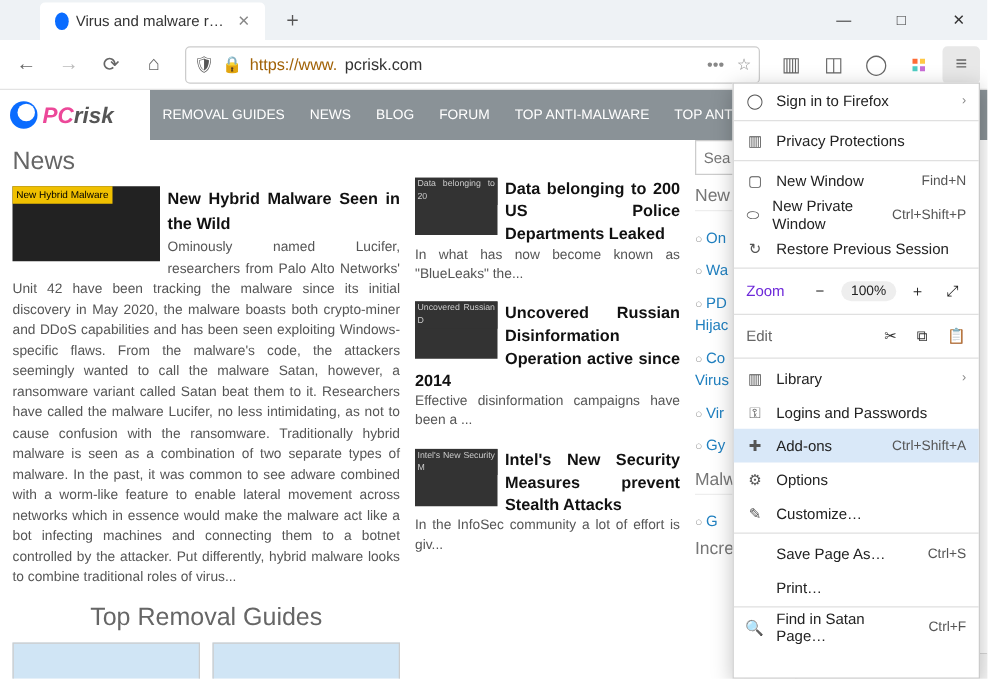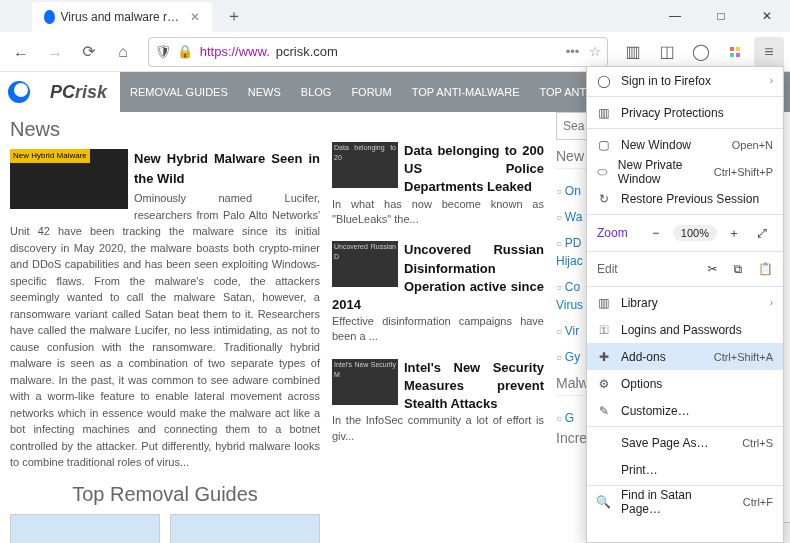--- a/index.html
+++ b/index.html
@@ -20,7 +20,7 @@
   .tb-btn.dis { color: #bbb; }
   .urlbar { flex: 1; height: 30px; border: 1px solid #ccc; border-radius: 4px; display: flex; align-items: center; padding: 0 6px; gap: 6px; font-size: 13px; color: #555; margin: 0 6px; }
   .urlbar .url-domain { color: #333; text-align: center; }
-  .urlbar .url-prefix { color: #a21caf; }
+  .urlbar .url-prefix { color: #a16207; }
   .urlbar-right { margin-left: auto; display: flex; gap: 10px; color: #888; }
   .ext-dots { display: grid; grid-template-columns: repeat(2,4px); grid-template-rows: repeat(2,4px); gap: 2px; }
   .ext-dots span:nth-child(1){background:#ff6b35;} .ext-dots span:nth-child(2){background:#ffc845;}

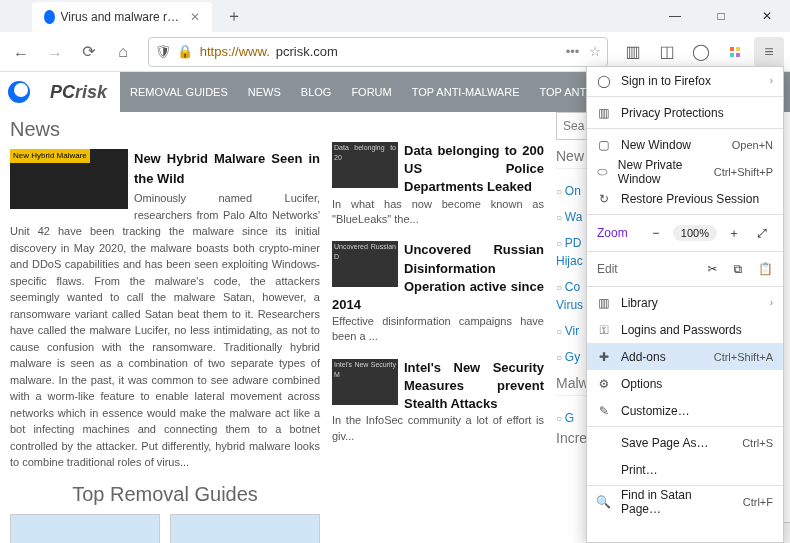--- a/index.html
+++ b/index.html
@@ -32,7 +32,7 @@
   .logo-icon { width: 22px; height: 22px; border-radius: 50%; background: #0a6cff; position: relative; }
   .logo-icon::after { content:''; position:absolute; width:14px; height:14px; background:#fff; border-radius:50%; top:2px; left:6px; }
   .logo-text { font-size: 18px; font-weight: bold; color: #555; font-style: italic; }
-  .logo-text b { color: #404040; margin-left: 16px; }
+  .logo-text b { color: #ec4899; }
   .navlink { padding: 0 10px; white-space: nowrap; }
   
   

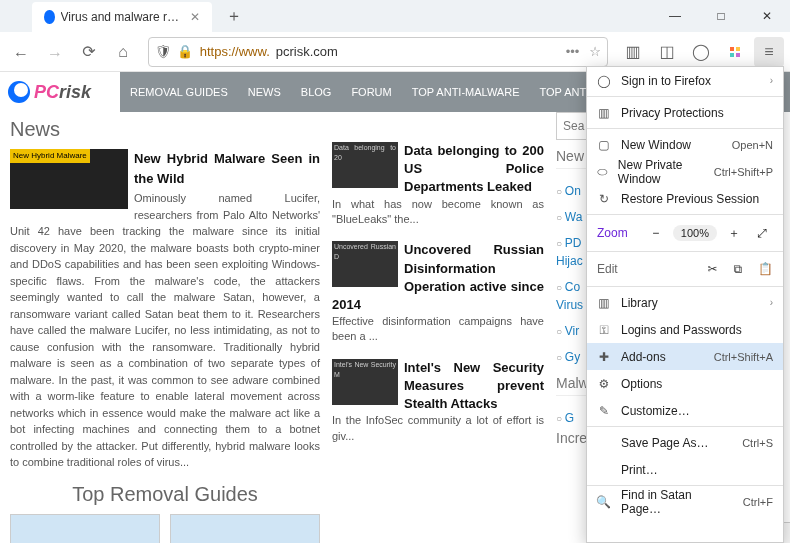--- a/index.html
+++ b/index.html
@@ -222,7 +222,7 @@
   <div class="mi">
       <span class="ic">▢</span>
       <span>New Window</span>
-      <span class="sc">Open+N</span>
+      <span class="sc">Find+N</span>
     </div>
   <div class="mi">
       <span class="ic">⬭</span>

